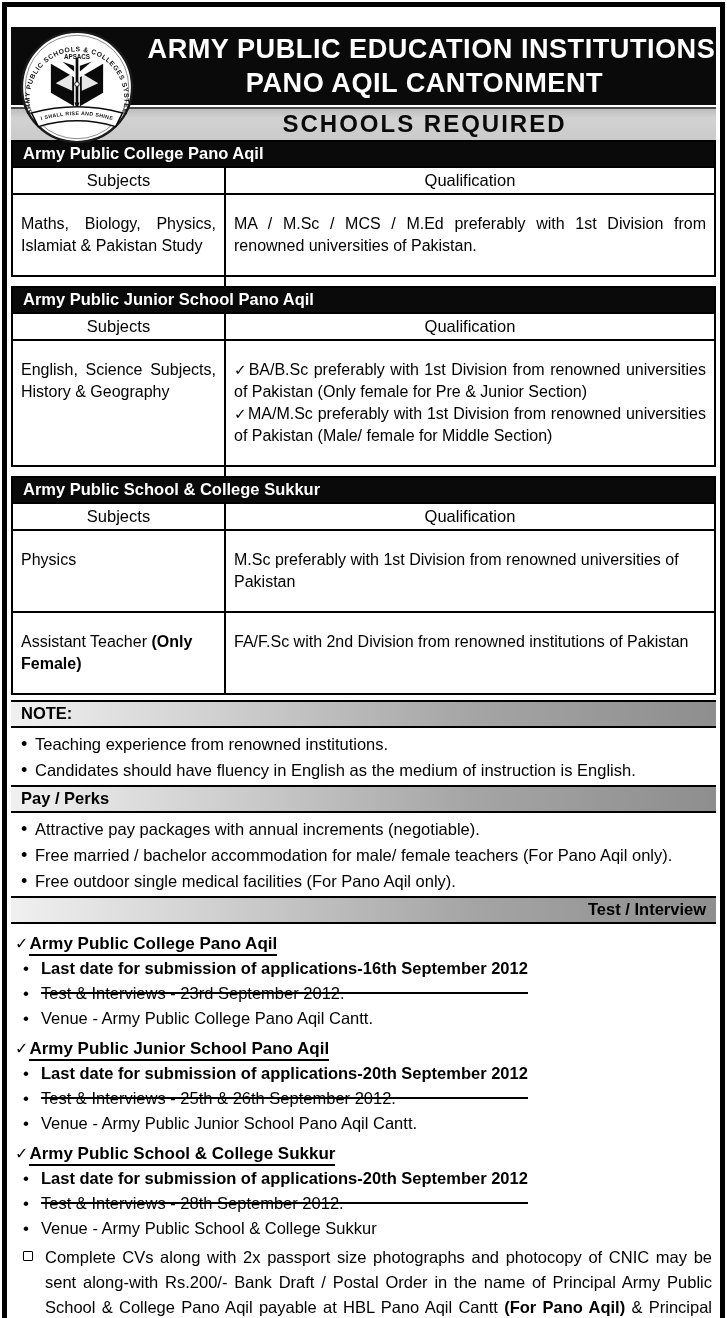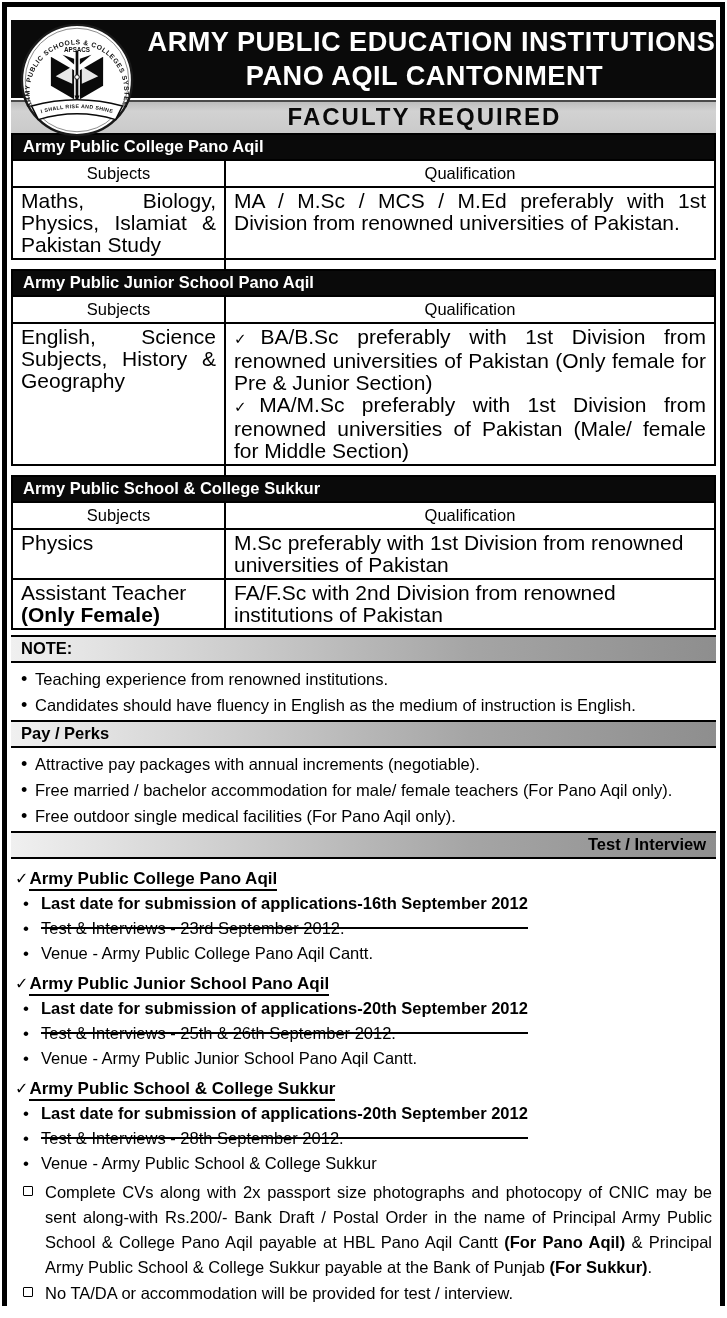--- a/index.html
+++ b/index.html
@@ -20,7 +20,7 @@
   }
 
   
-  .masthead { position:relative; margin-top:13px; }
+  .masthead { position:relative; margin-top:20px; }
   .title-band {
     background:#0a0a0a; color:#fff;
     padding:5px 6px 5px 128px;

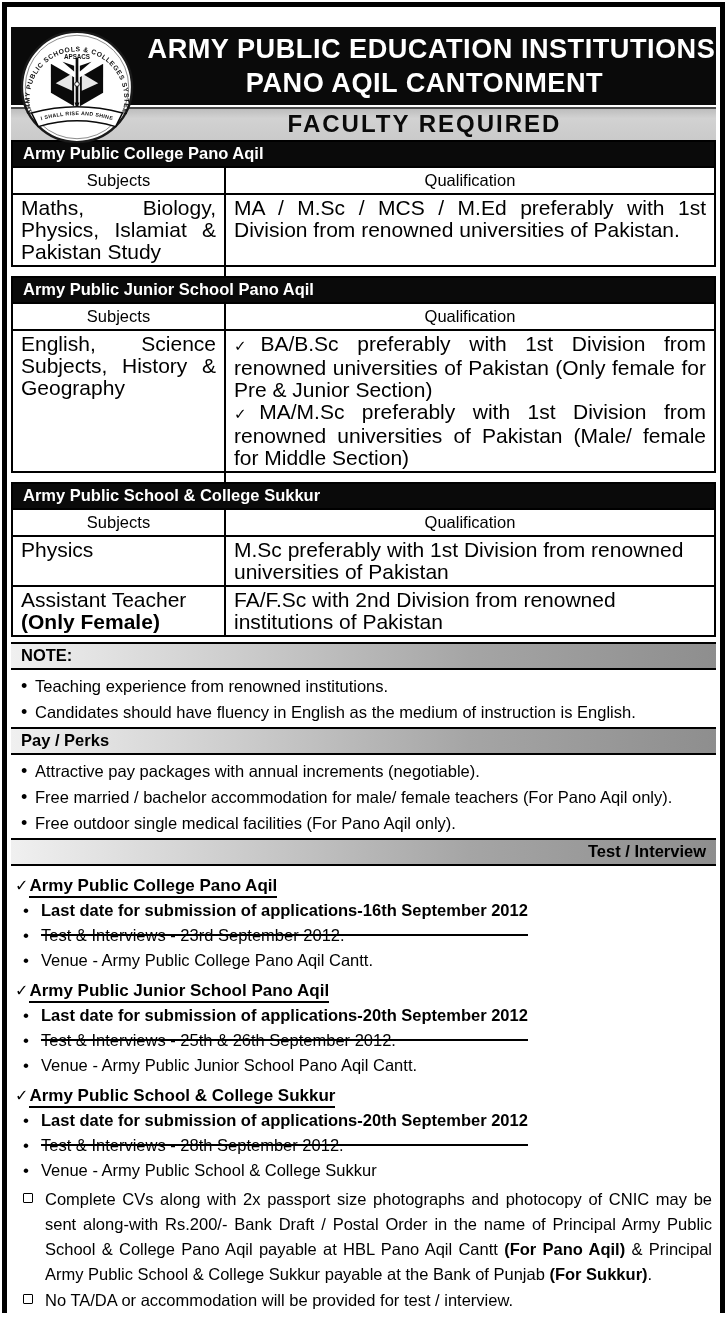--- a/index.html
+++ b/index.html
@@ -123,7 +123,7 @@
         <div class="t2">PANO AQIL CANTONMENT</div>
       </div>
       <div class="faculty-band">
-        <span>FACULTY REQUIRED</span>
+        <span>SCHOOLS REQUIRED</span>
       </div>
 
       <div class="logo-wrap">

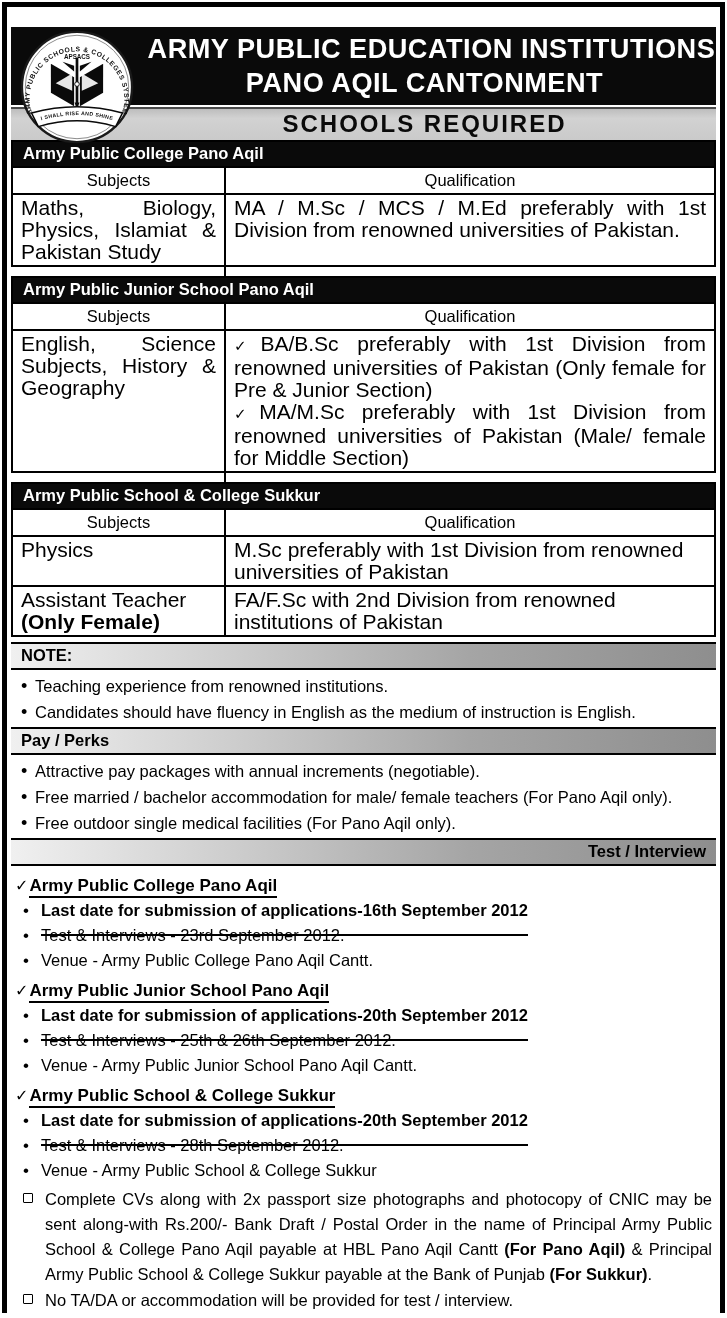--- a/index.html
+++ b/index.html
@@ -61,7 +61,7 @@
   th {
     font-size:16.5px; font-weight:normal; text-align:center; padding:3px 4px;
   }
-  td { font-size:21px; line-height:22px; padding:2px 8px; vertical-align:top; }
+  td { font-size:16px; line-height:22px; padding:18px 8px; vertical-align:top; }
   col.c-sub { width:213px; }
   .cell-justify { text-align:justify; }
   .tall-1 td { height:58px; }

